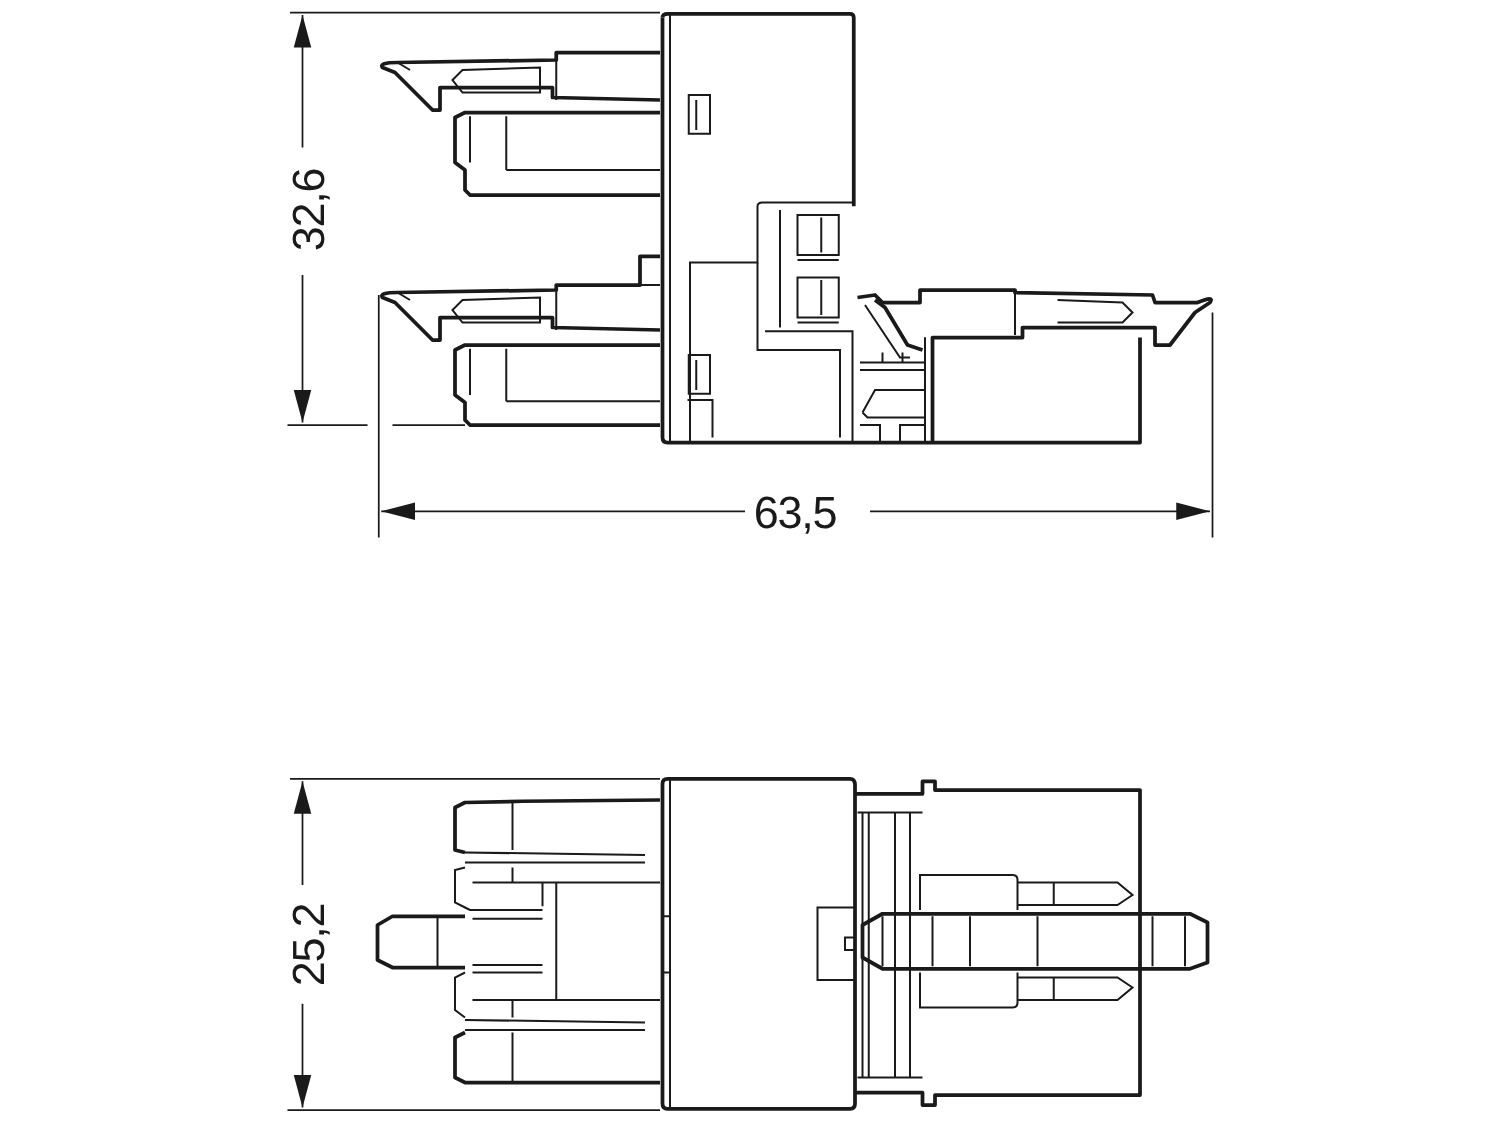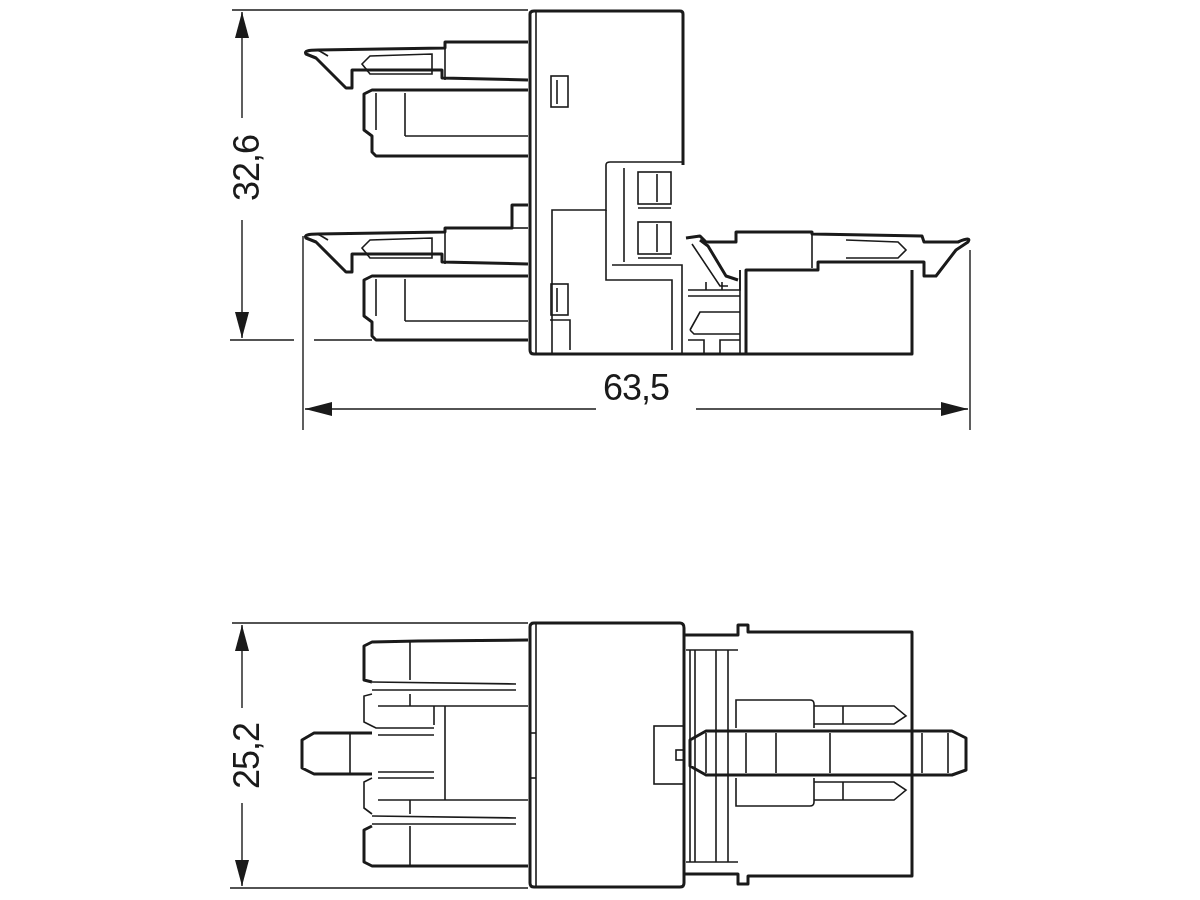--- a/index.html
+++ b/index.html
@@ -188,7 +188,7 @@
 
 <div class="dim-label vert" style="left:212px; top:150px; width:70px; text-align:center;">32,6</div>
 
-<div class="dim-label" style="left:603px; top:370px;">63,5</div>
+<div class="dim-label" style="left:603px; top:392px;">63,5</div>
 
 <div class="dim-label vert" style="left:212px; top:738px; width:70px; text-align:center;">25,2</div>
 

